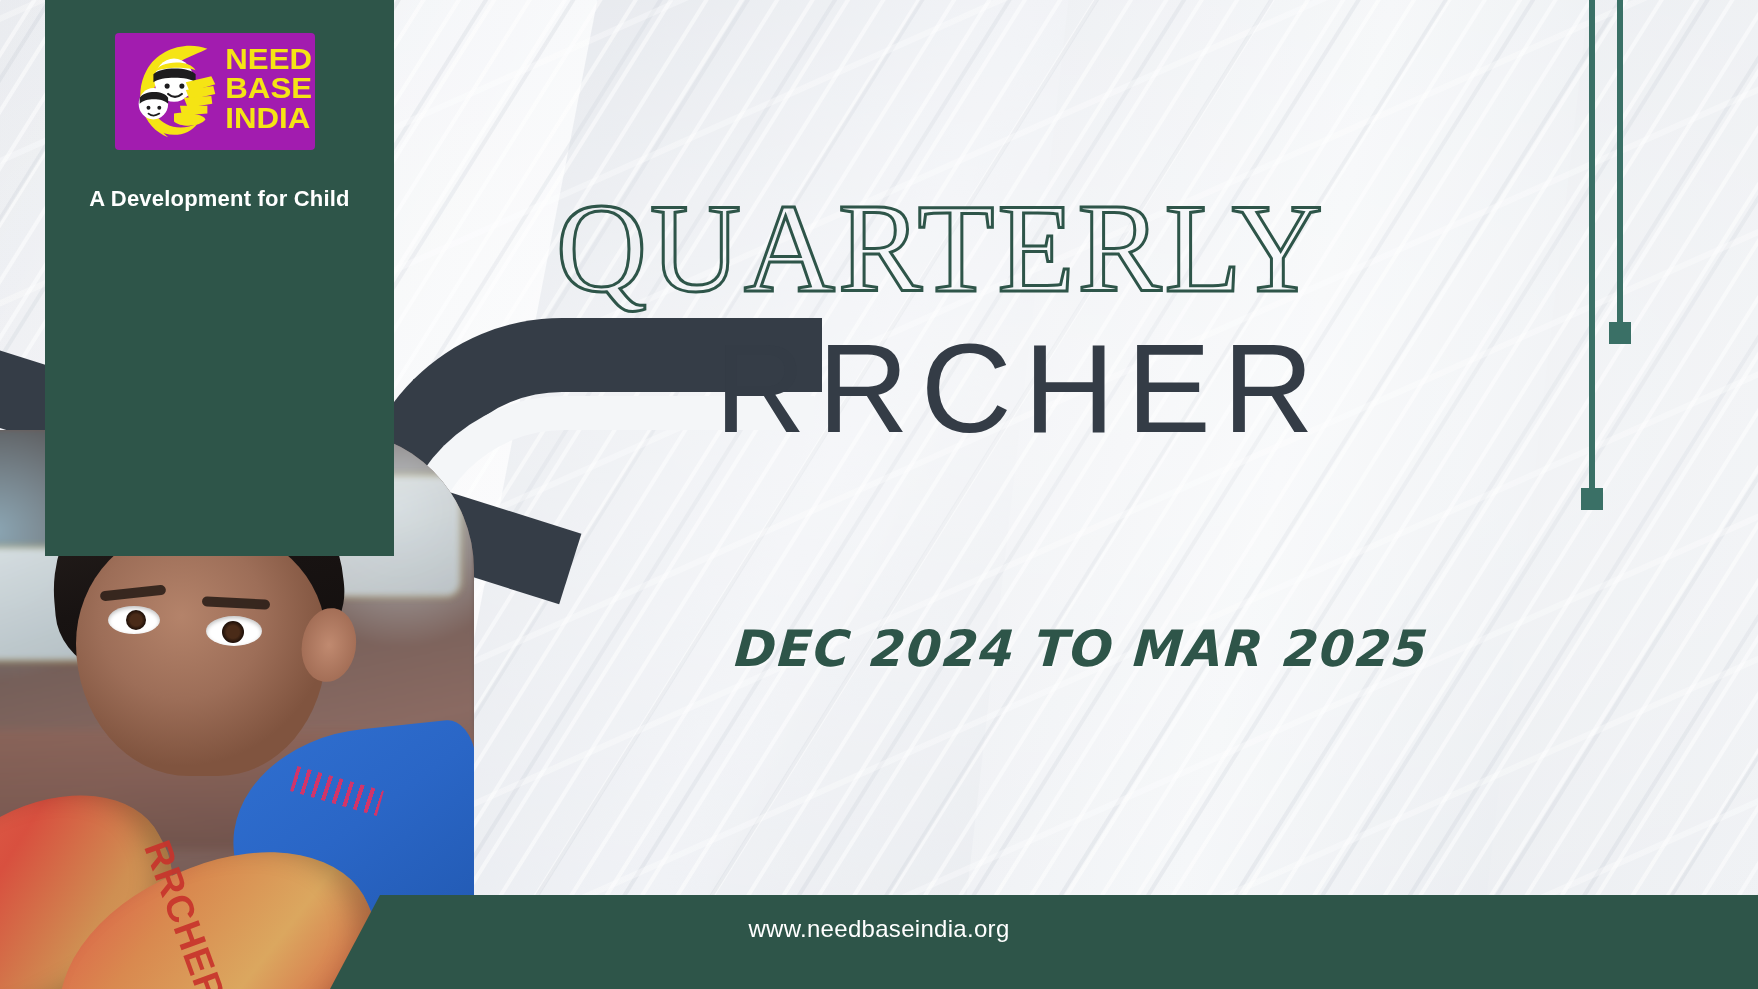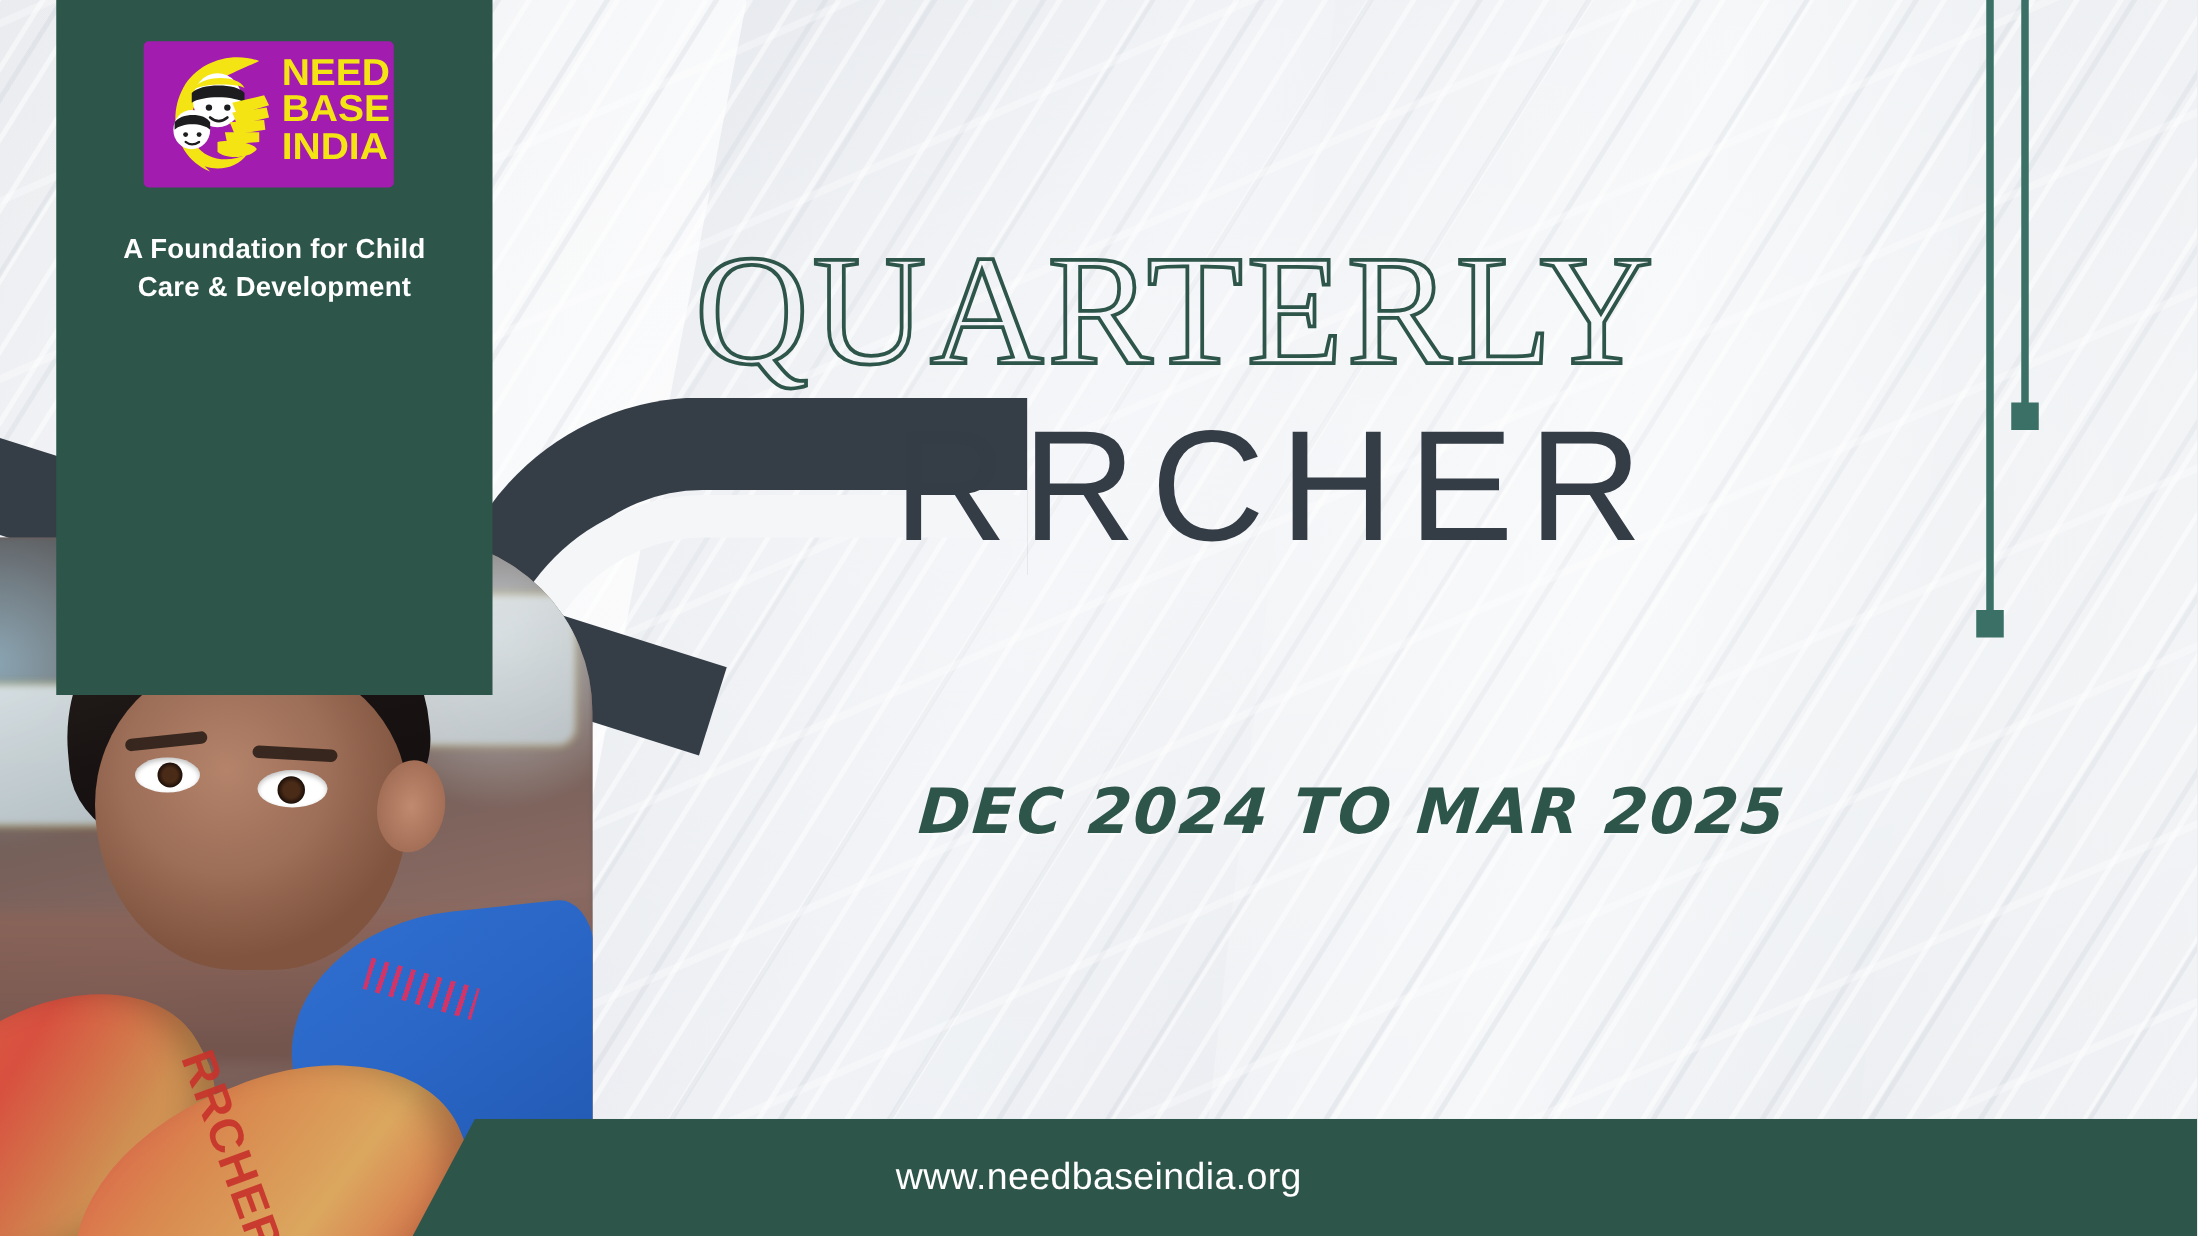--- a/index.html
+++ b/index.html
@@ -371,7 +371,7 @@
       </div>
     </div>
     <div class="tagline">
-      <div>A Foundation for Child</div>
+      <div>A Development for Child</div>
       <div>Care &amp; Development</div>
     </div>
   </div>

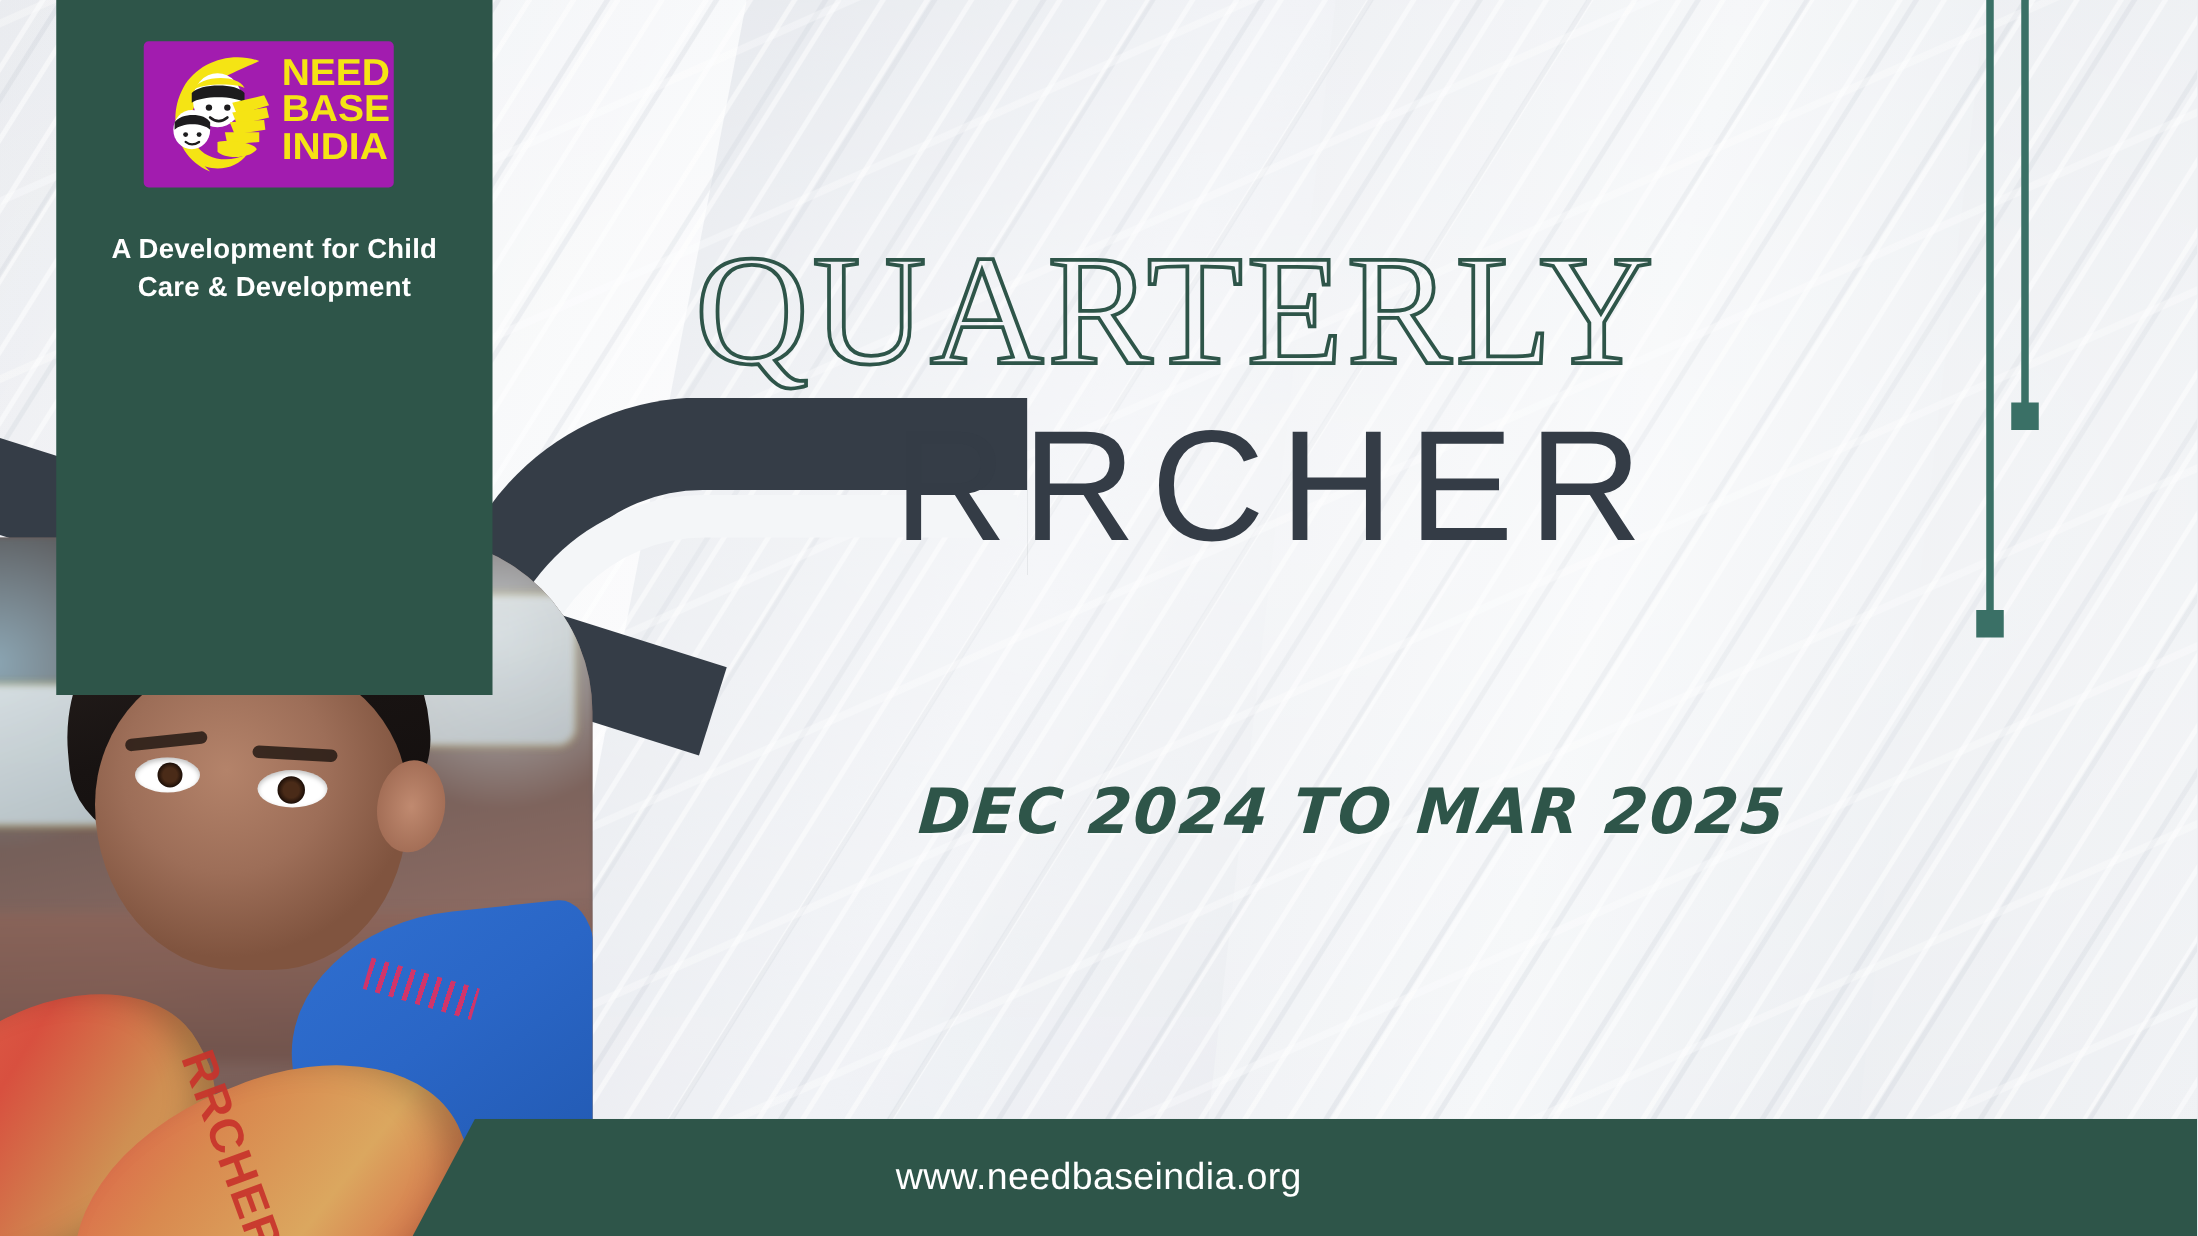--- a/index.html
+++ b/index.html
@@ -372,7 +372,6 @@
     </div>
     <div class="tagline">
       <div>A Development for Child</div>
-      <div>Care &amp; Development</div>
     </div>
   </div>
 

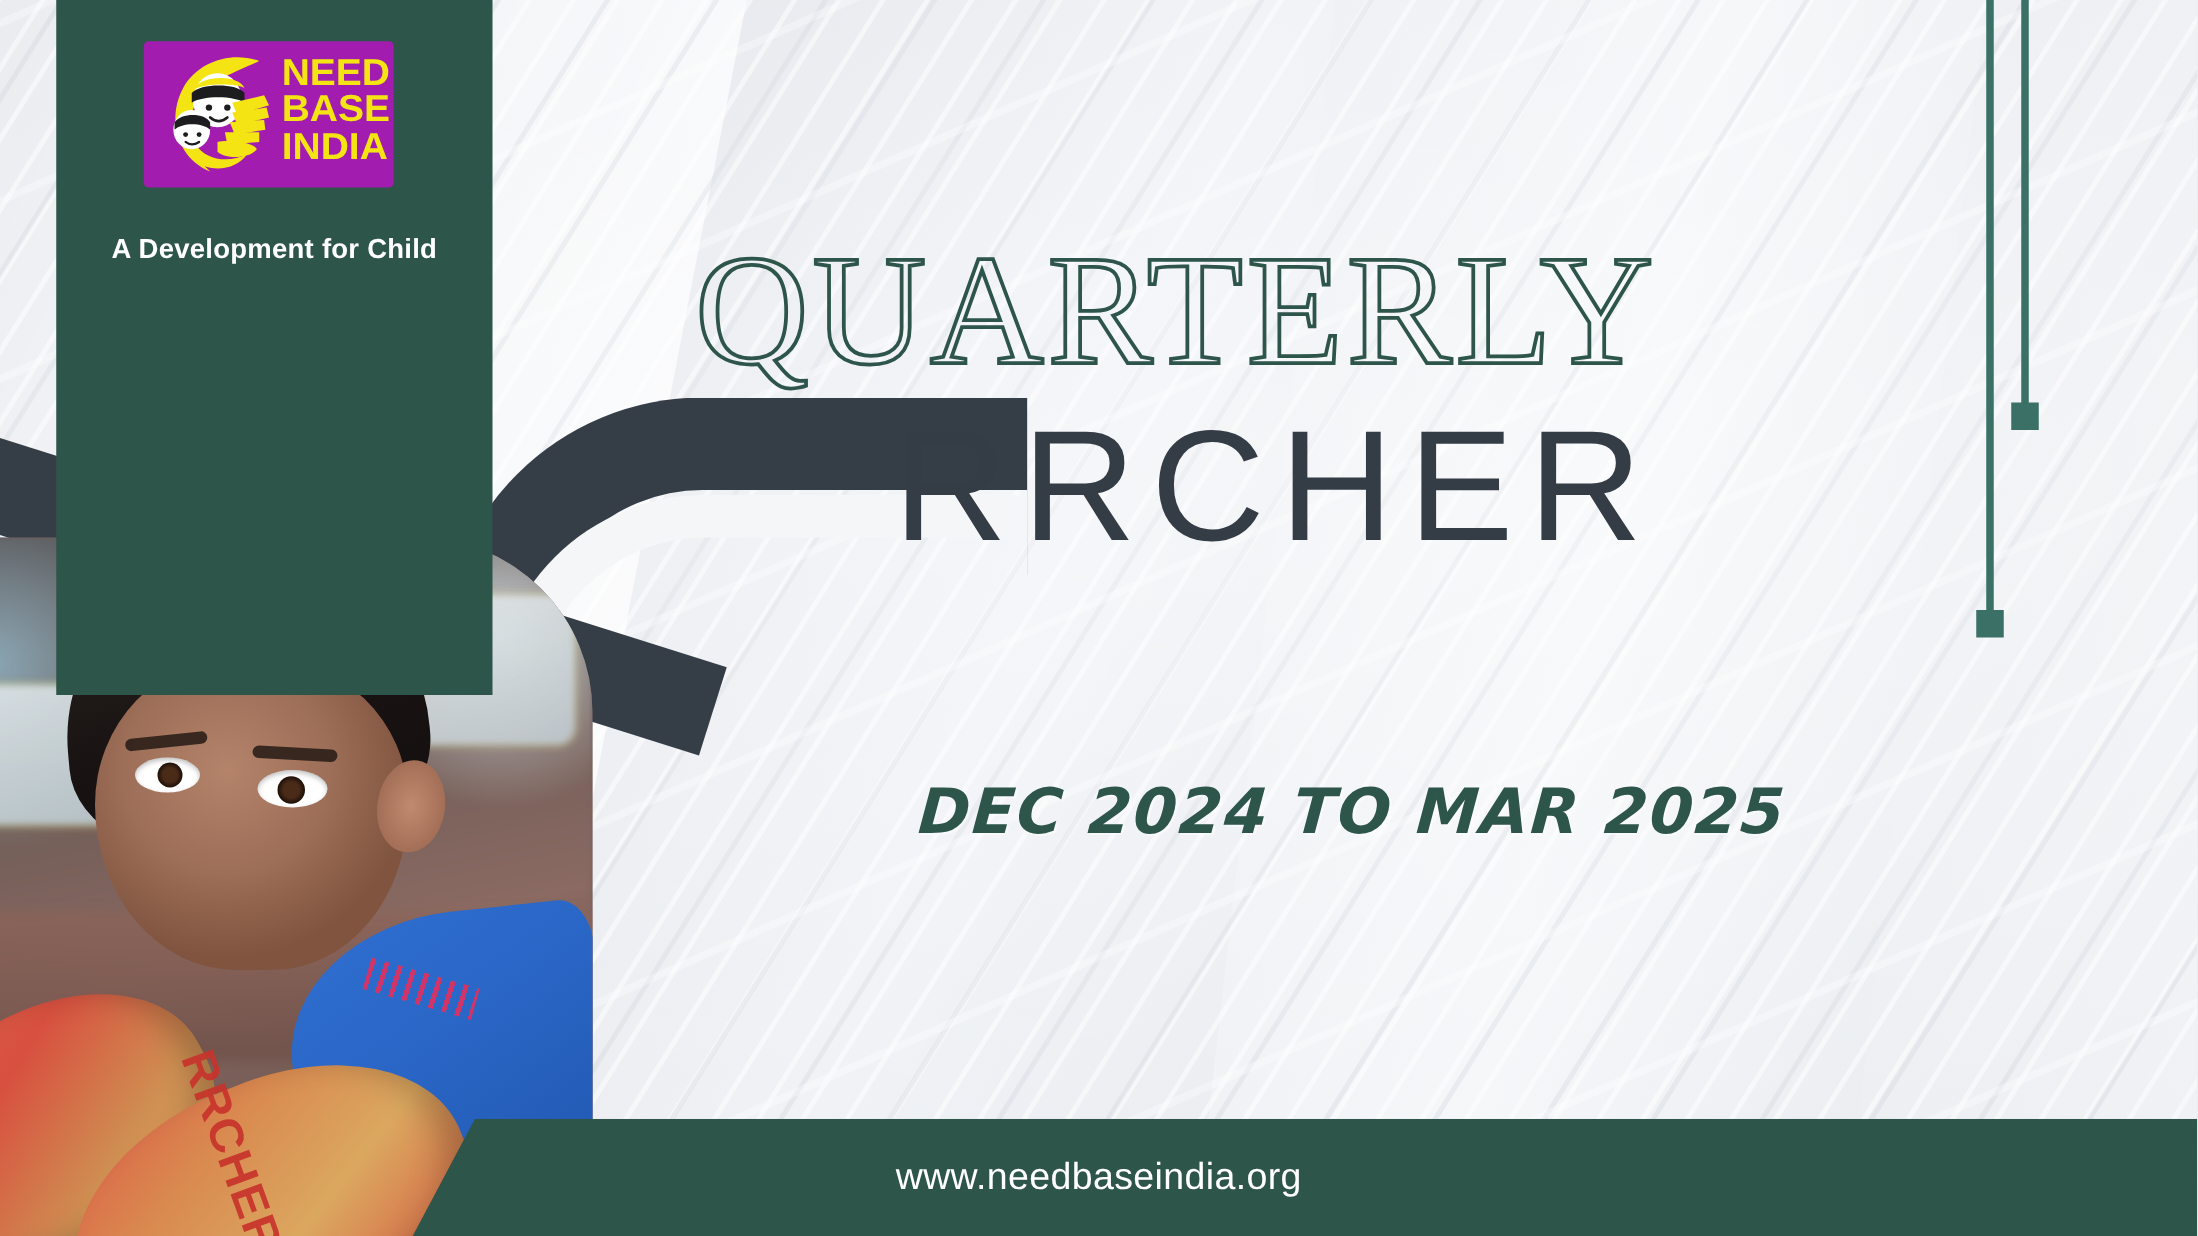--- a/index.html
+++ b/index.html
@@ -298,9 +298,9 @@
     clip-path:polygon(380px 0, 1758px 0, 1758px 94px, 330px 94px);
   }
   .footer-url{
-    position:absolute; left:0; right:0; top:30px;
+    position:absolute; left:0; right:0; top:20px;
     text-align:center; color:#ffffff;
-    font-size:30px; letter-spacing:.3px; font-weight:400;
+    font-size:24px; letter-spacing:.3px; font-weight:400;
   }
 </style>
 </head>

